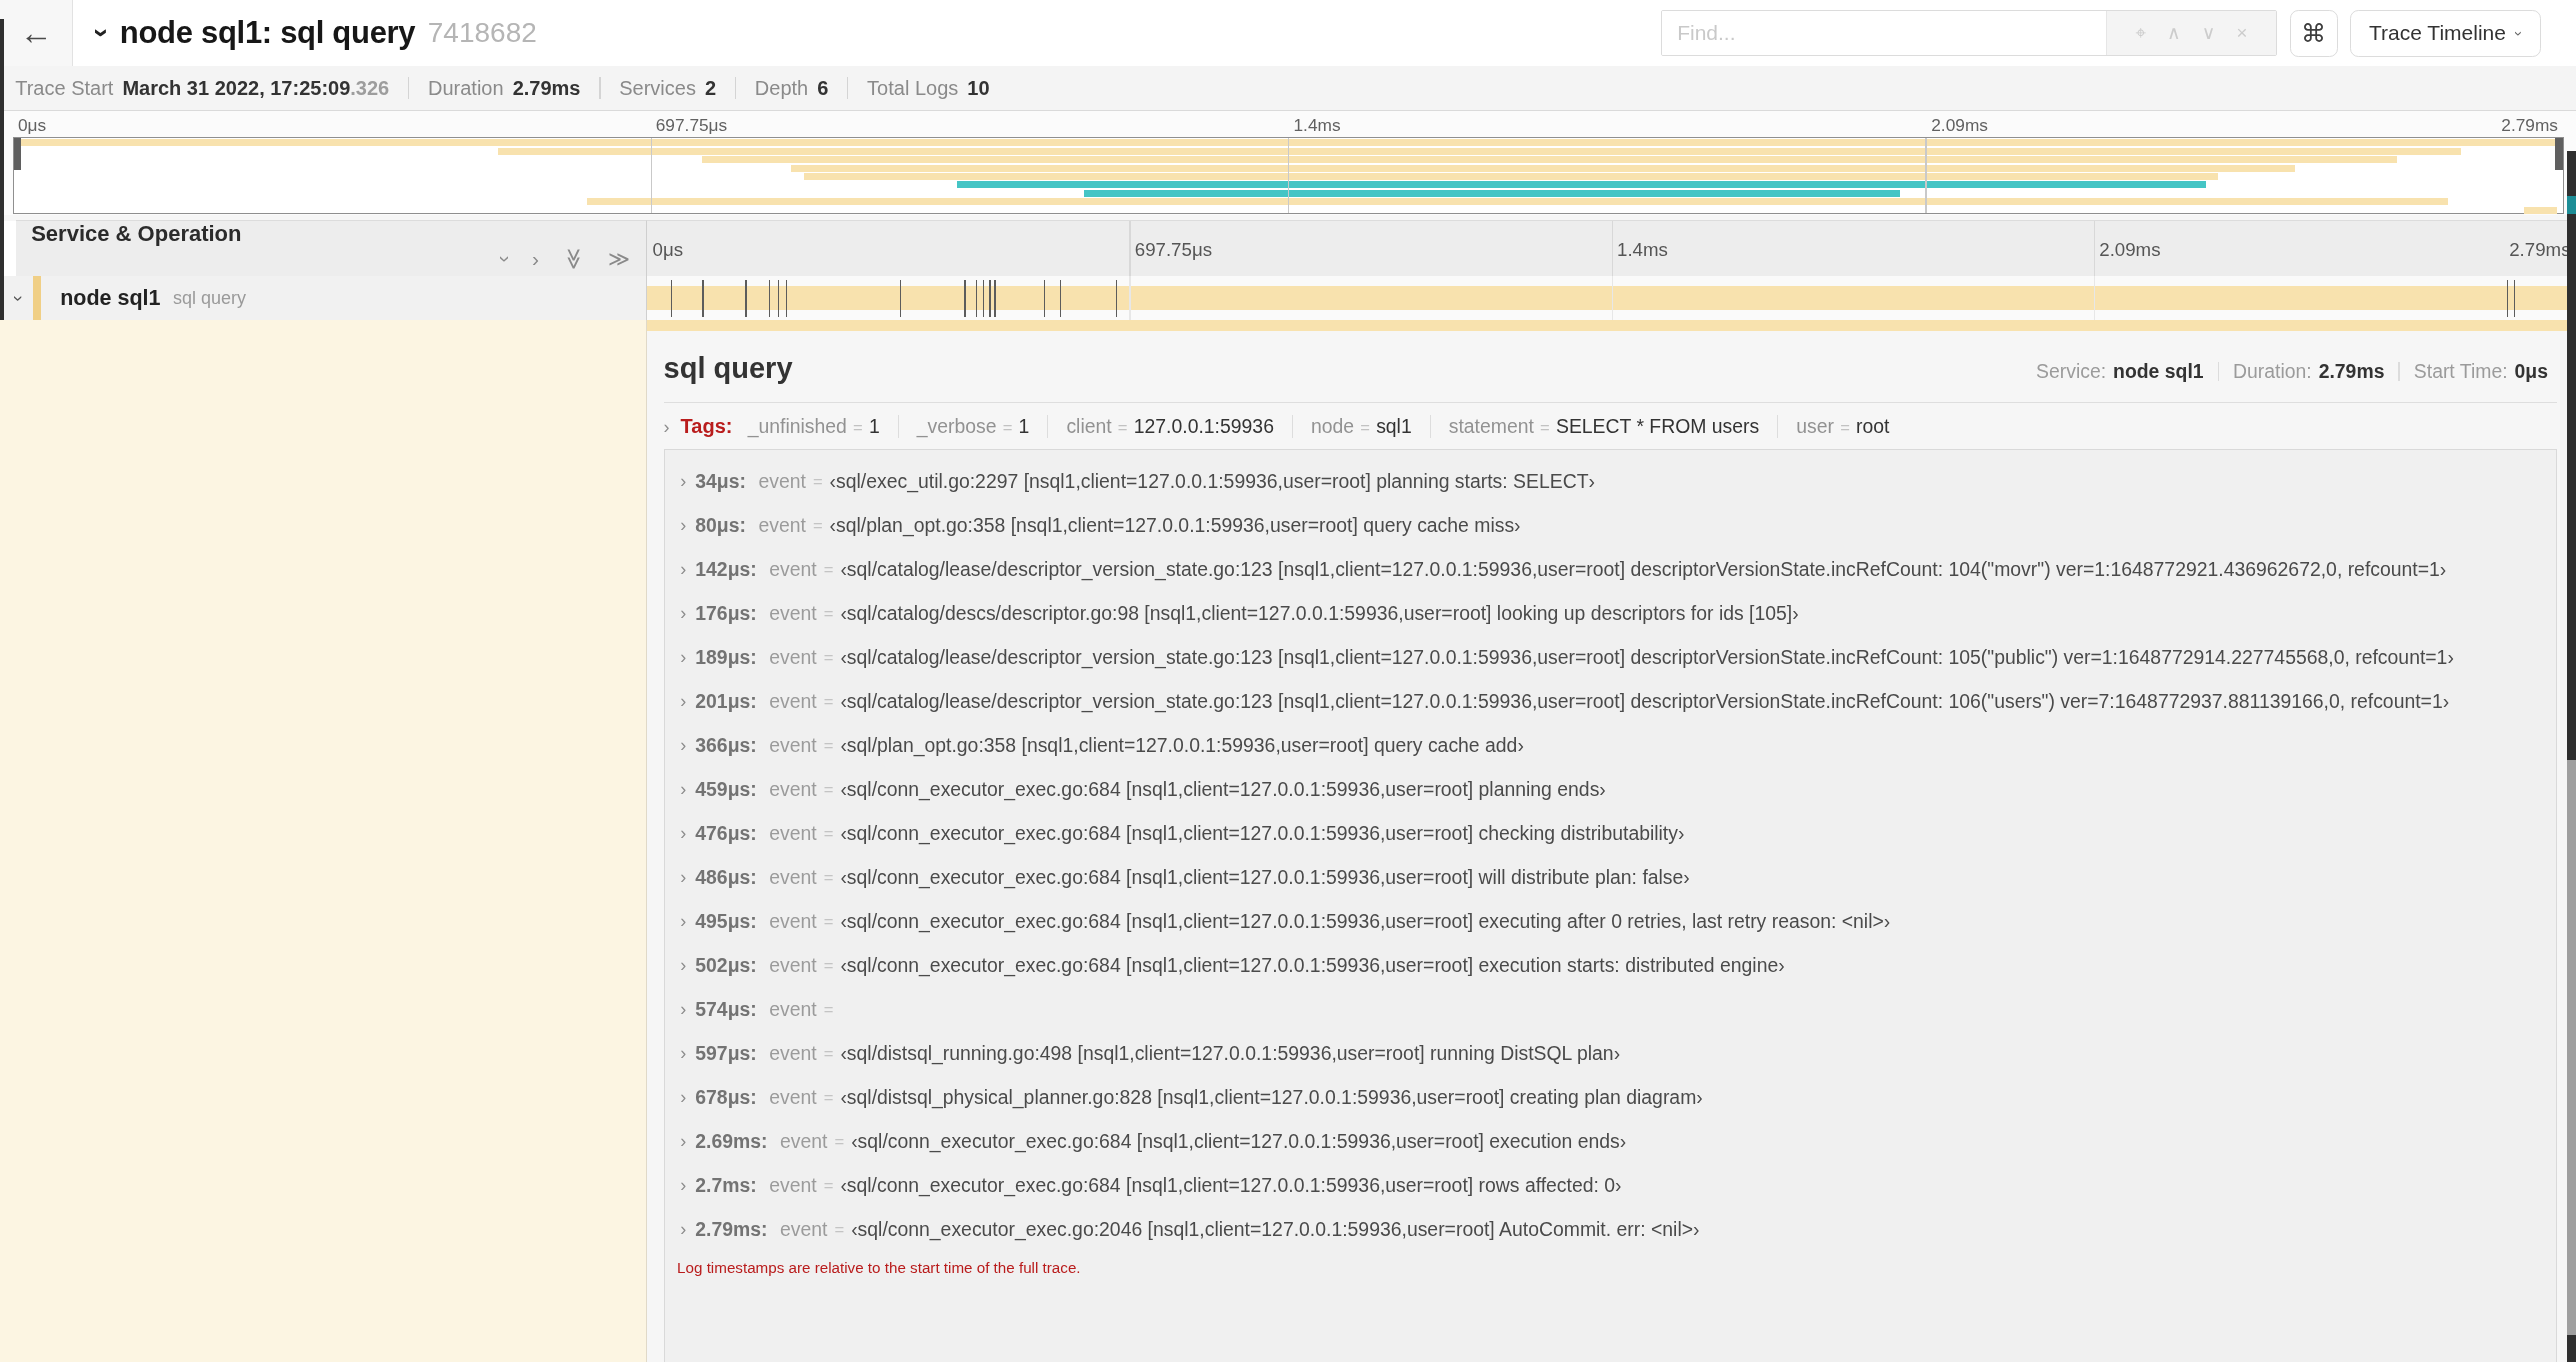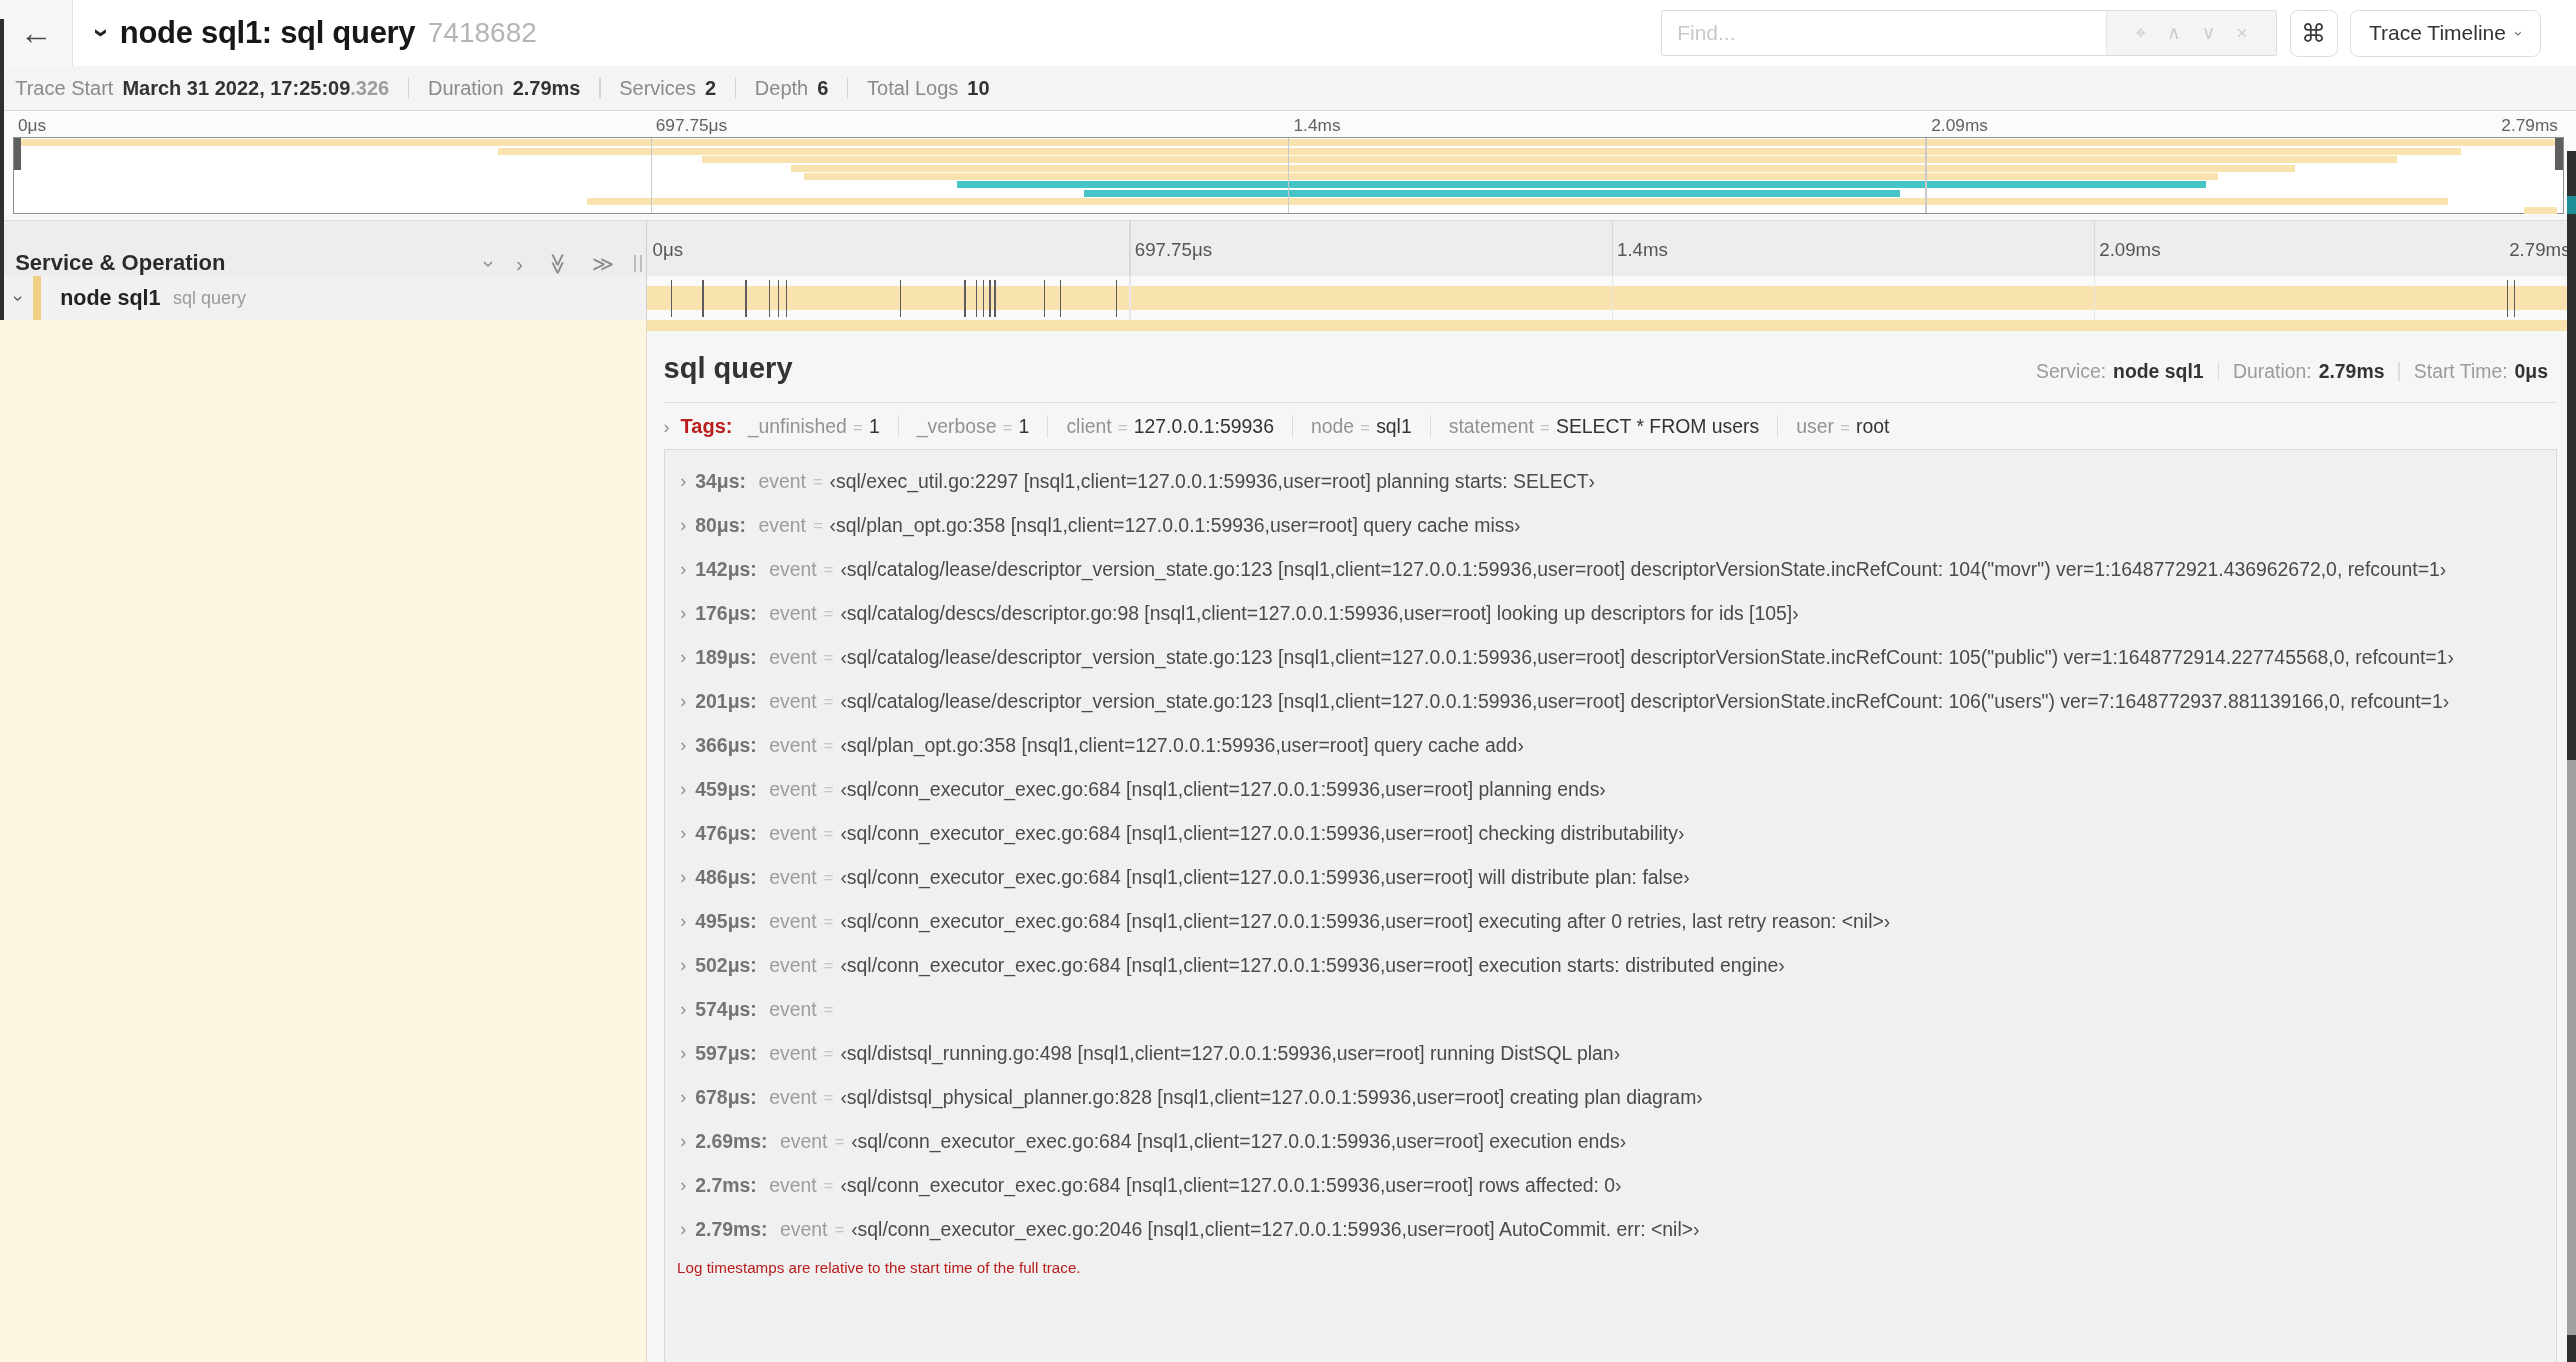--- a/index.html
+++ b/index.html
@@ -63,8 +63,8 @@
 
   
   .thead{position:absolute;left:0;top:220px;right:0;height:55px;}
-  .thead-left{position:absolute;left:0;top:0;width:646px;height:100%;background:#ededed;
-    border-top:1.4px solid #dcdcdc;border-bottom:1.4px solid #c6c6c6;display:flex;align-items:flex-end;}
+  .thead-left{position:absolute;left:16px;top:0;width:646px;height:100%;background:#ededed;
+    border-top:1.4px solid #dcdcdc;border-bottom:1.4px solid #c6c6c6;display:flex;align-items:flex-start;flex-direction:column;}
   .thead-title{font-size:22px;font-weight:bold;color:#2b2b2b;margin-left:15.2px;}
   .thead-icons{margin-left:auto;margin-right:32px;display:flex;align-items:center;gap:23.5px;
     color:#8a8a8a;font-size:21px;}

